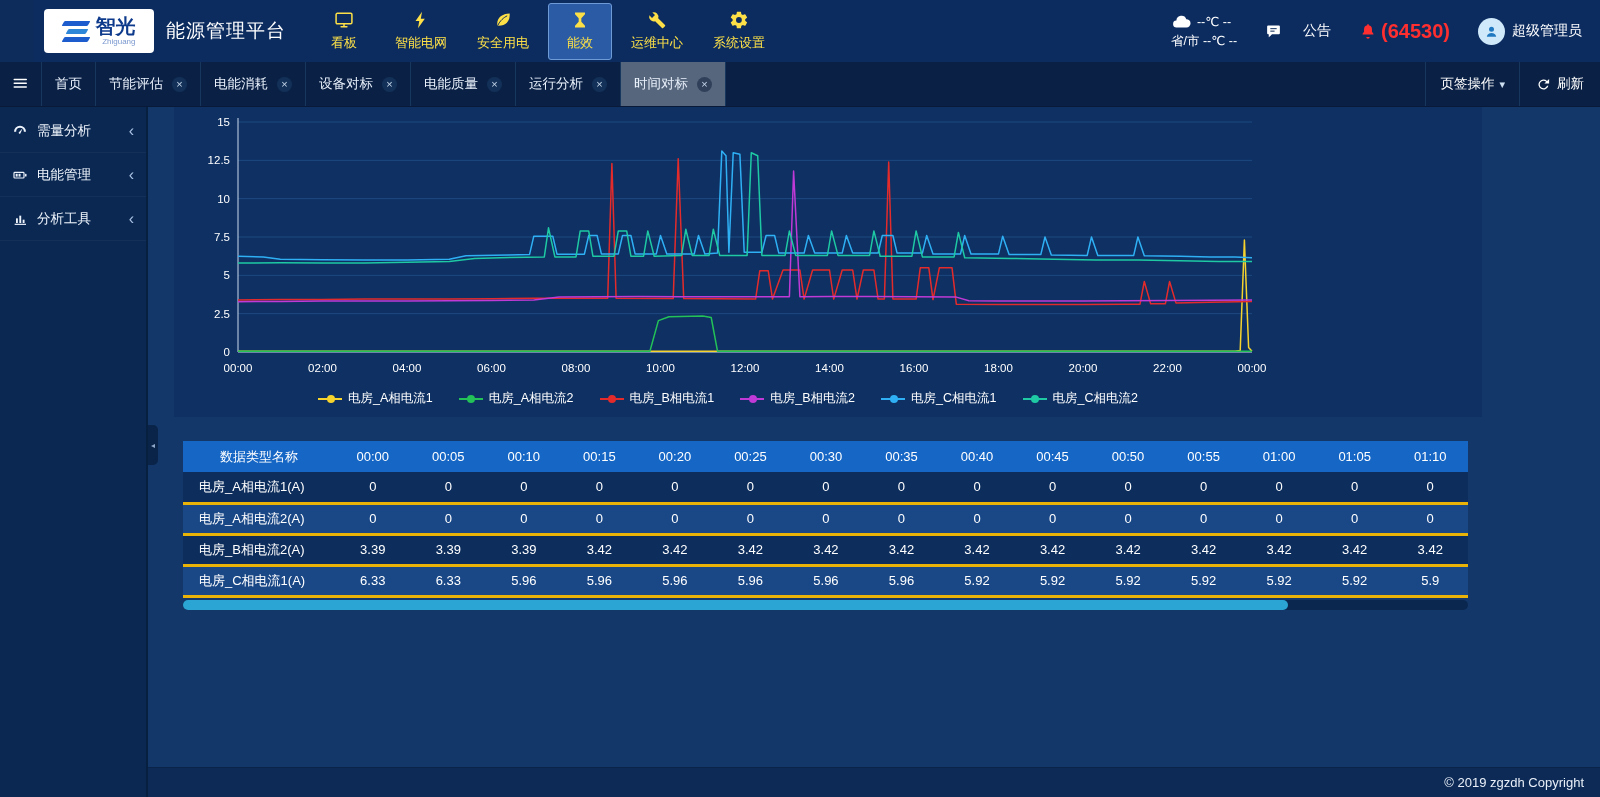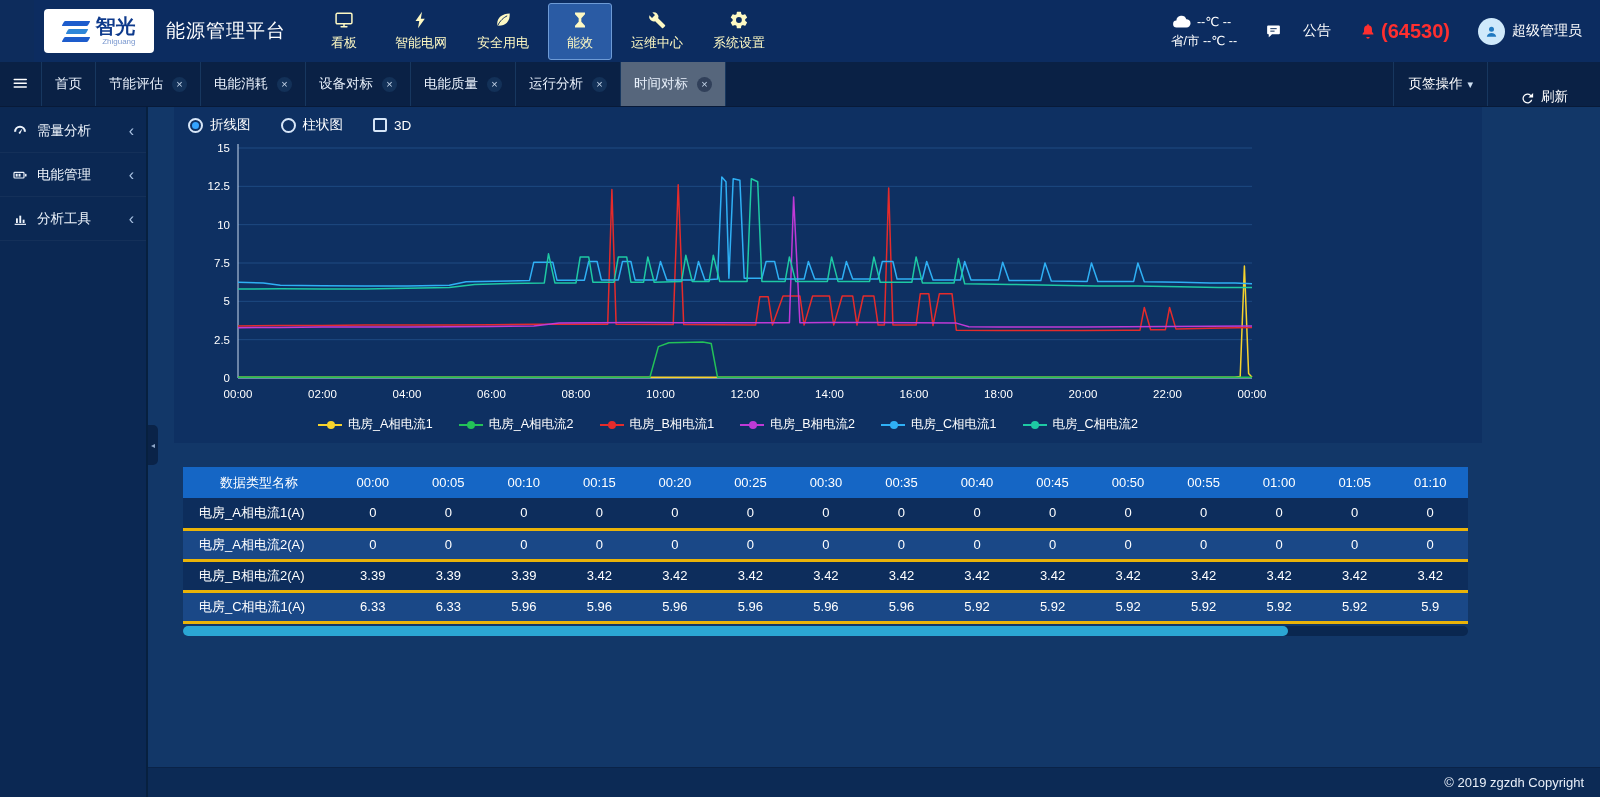--- a/index.html
+++ b/index.html
@@ -17,7 +17,7 @@
 .brand-sub{font-size:8px;color:#7a98cf;text-align:right;line-height:1;margin-top:2px;}
 .app-title{font-size:19px;margin-left:12px;letter-spacing:1px;white-space:nowrap;}
 .main-nav{display:flex;margin-left:26px;gap:8px;align-items:center;}
-.nav-item{min-width:64px;padding:6px 10px 7px;display:flex;flex-direction:column;align-items:center;gap:4px;font-size:13px;color:#fef9c3;border:1px solid transparent;border-radius:3px;cursor:pointer;white-space:nowrap;}
+.nav-item{min-width:64px;padding:6px 10px 7px;display:flex;flex-direction:column;align-items:center;gap:4px;font-size:13px;color:#fde047;border:1px solid transparent;border-radius:3px;cursor:pointer;white-space:nowrap;}
 .nav-item.active{background:#2a5ba4;border-color:#6e9bd6;}
 .header-right{margin-left:auto;display:flex;align-items:center;gap:28px;}
 .weather{font-size:12.5px;line-height:1.45;}

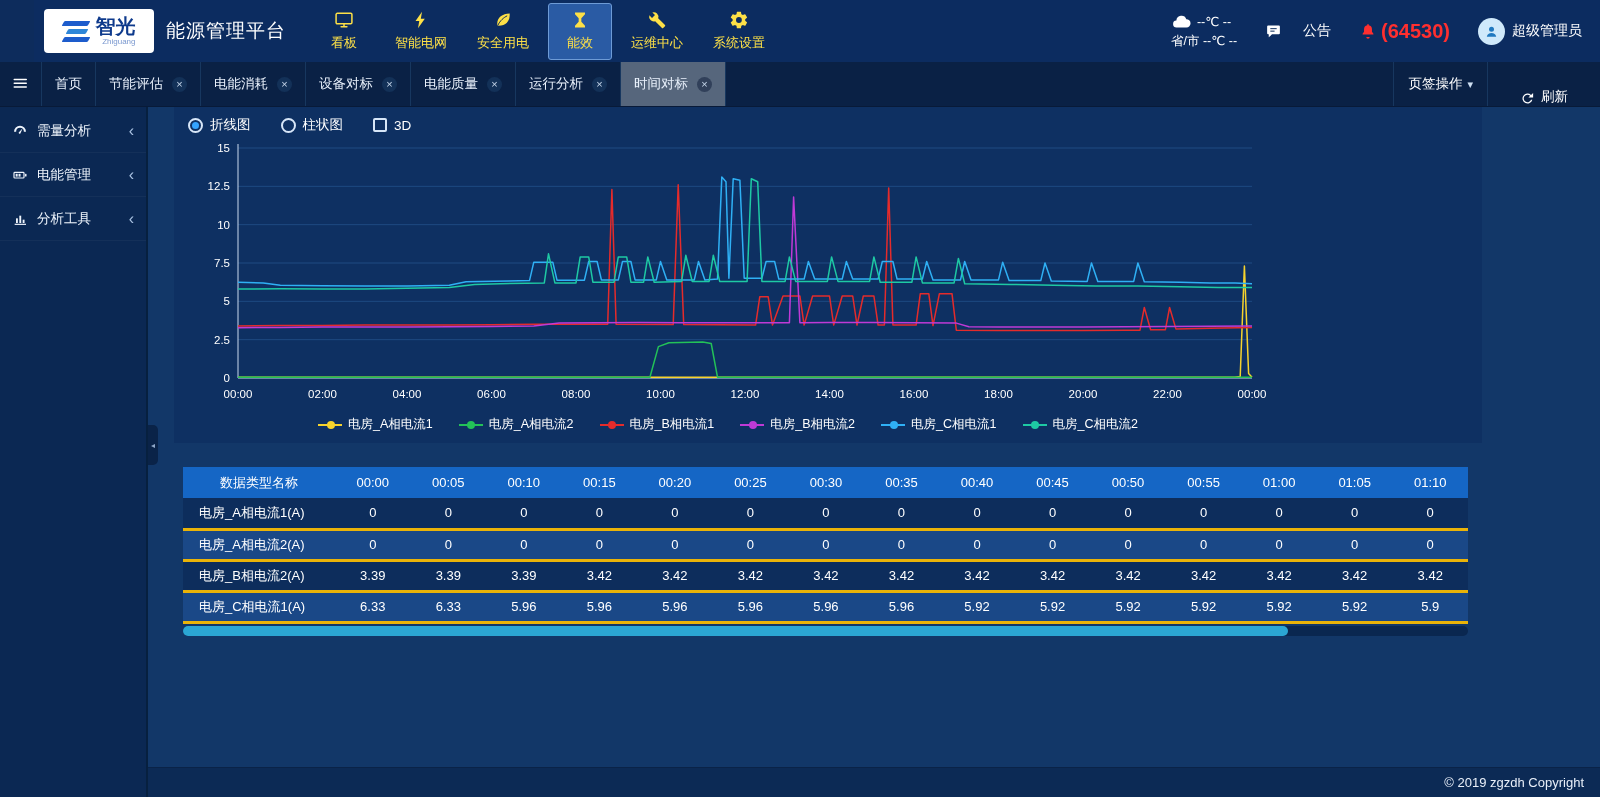--- a/index.html
+++ b/index.html
@@ -40,7 +40,7 @@
 .tab-right{margin-left:auto;display:flex;align-items:stretch;border-left:1px solid #17375f;}
 .tab-ops{display:flex;align-items:center;gap:5px;padding:0 14px;font-size:13.5px;cursor:pointer;}
 .caret{font-size:11px;color:#cfe0f2;}
-.tab-refresh{display:flex;align-items:flex-end;gap:6px;padding:0 32px;font-size:13.5px;cursor:pointer;border-left:1px solid #17375f;}
+.tab-refresh{display:flex;align-items:center;gap:6px;padding:0 16px;font-size:13.5px;cursor:pointer;border-left:1px solid #17375f;}
 
 
 .middle{flex:1;display:flex;min-height:0;}

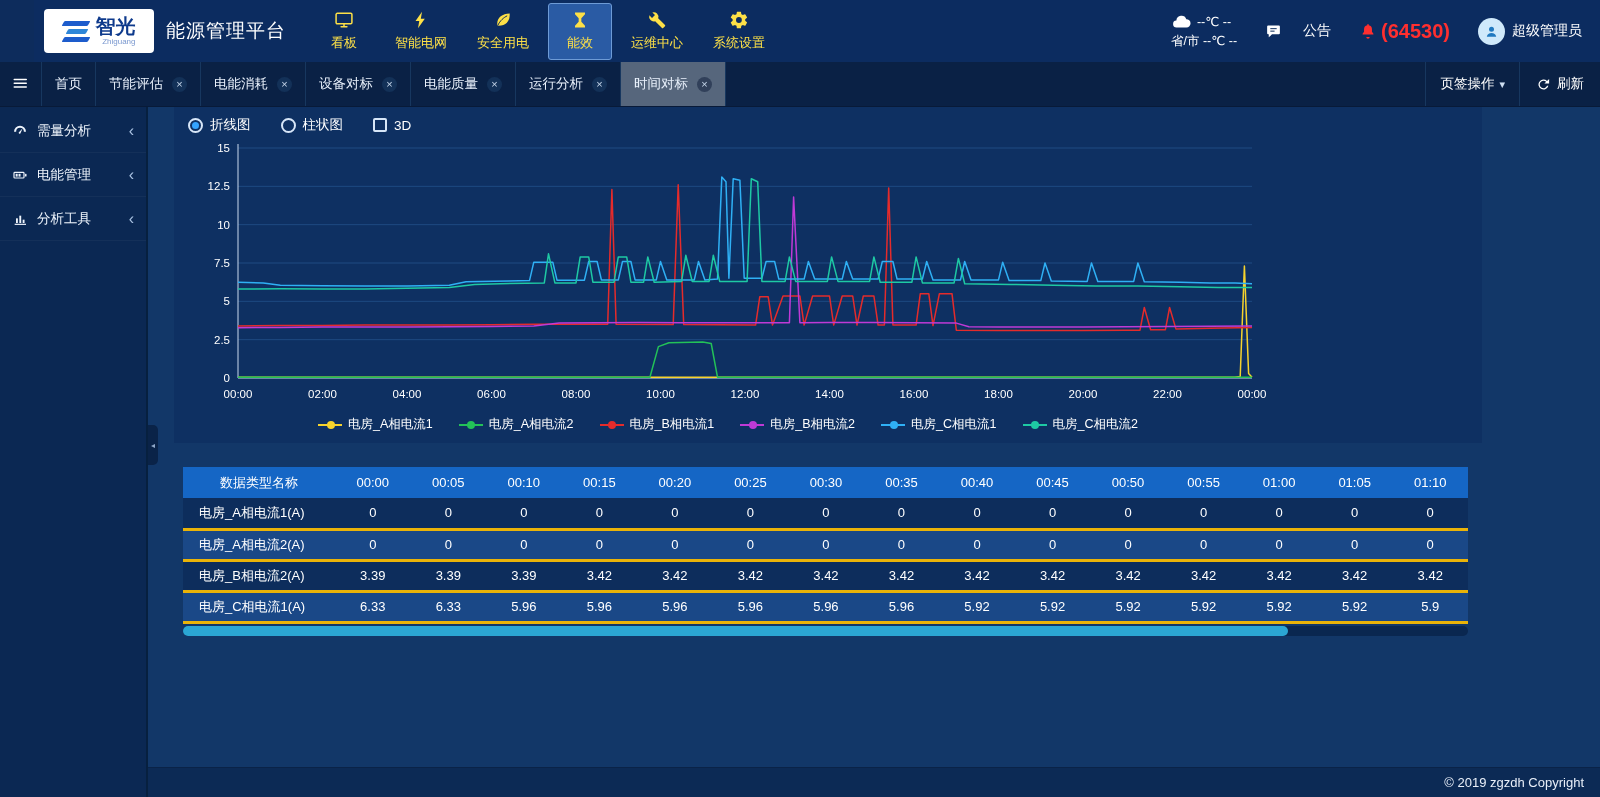--- a/index.html
+++ b/index.html
@@ -271,20 +271,6 @@
       <div class="collapse-handle">◂</div>
       <div class="scroll-area">
         <section class="chart-panel">
-          <div class="ctl-row" id="chart-controls">
-              <div class="ctl">
-                <span class="radio sel"></span>
-                <span>折线图</span>
-              </div>
-              <div class="ctl">
-                <span class="radio"></span>
-                <span>柱状图</span>
-              </div>
-              <div class="ctl">
-                <span class="checkbox"></span>
-                <span>3D</span>
-              </div>
-            </div>
           <svg id="chart-svg" width="1080" height="272" viewBox="0 0 1080 272">
               <line x1="50" y1="201.66666666666669" x2="1064" y2="201.66666666666669" stroke="#1e4a82" stroke-width="1"></line>
               <line x1="50" y1="163.33333333333334" x2="1064" y2="163.33333333333334" stroke="#1e4a82" stroke-width="1"></line>

